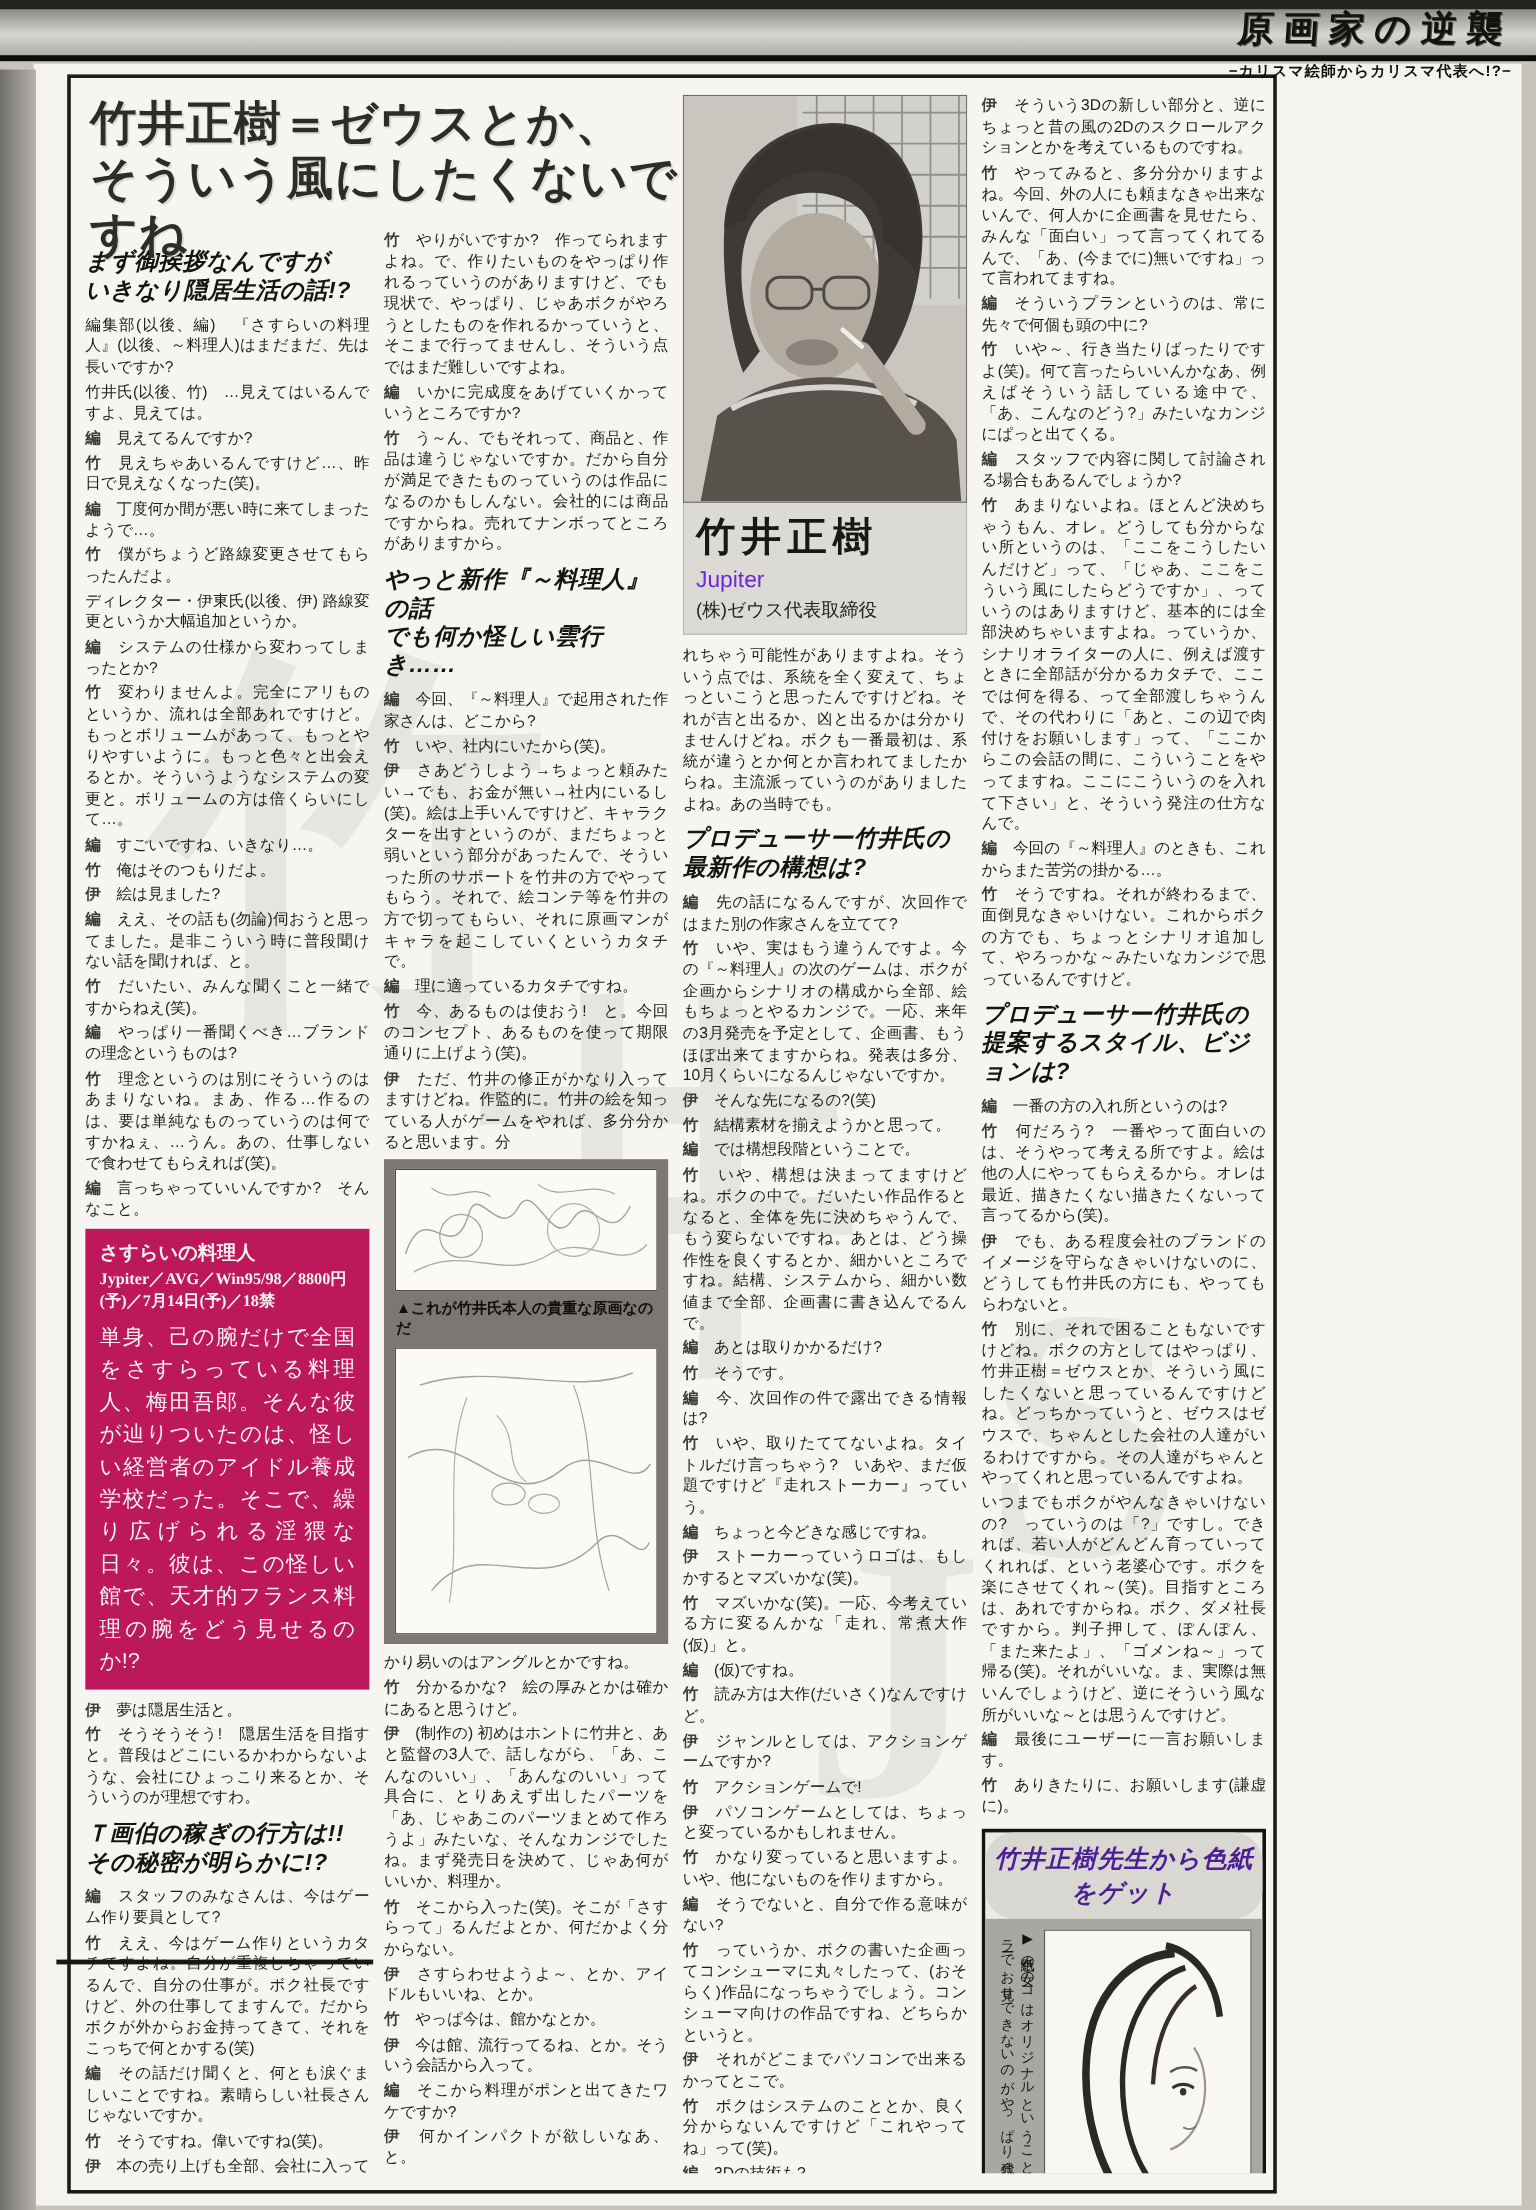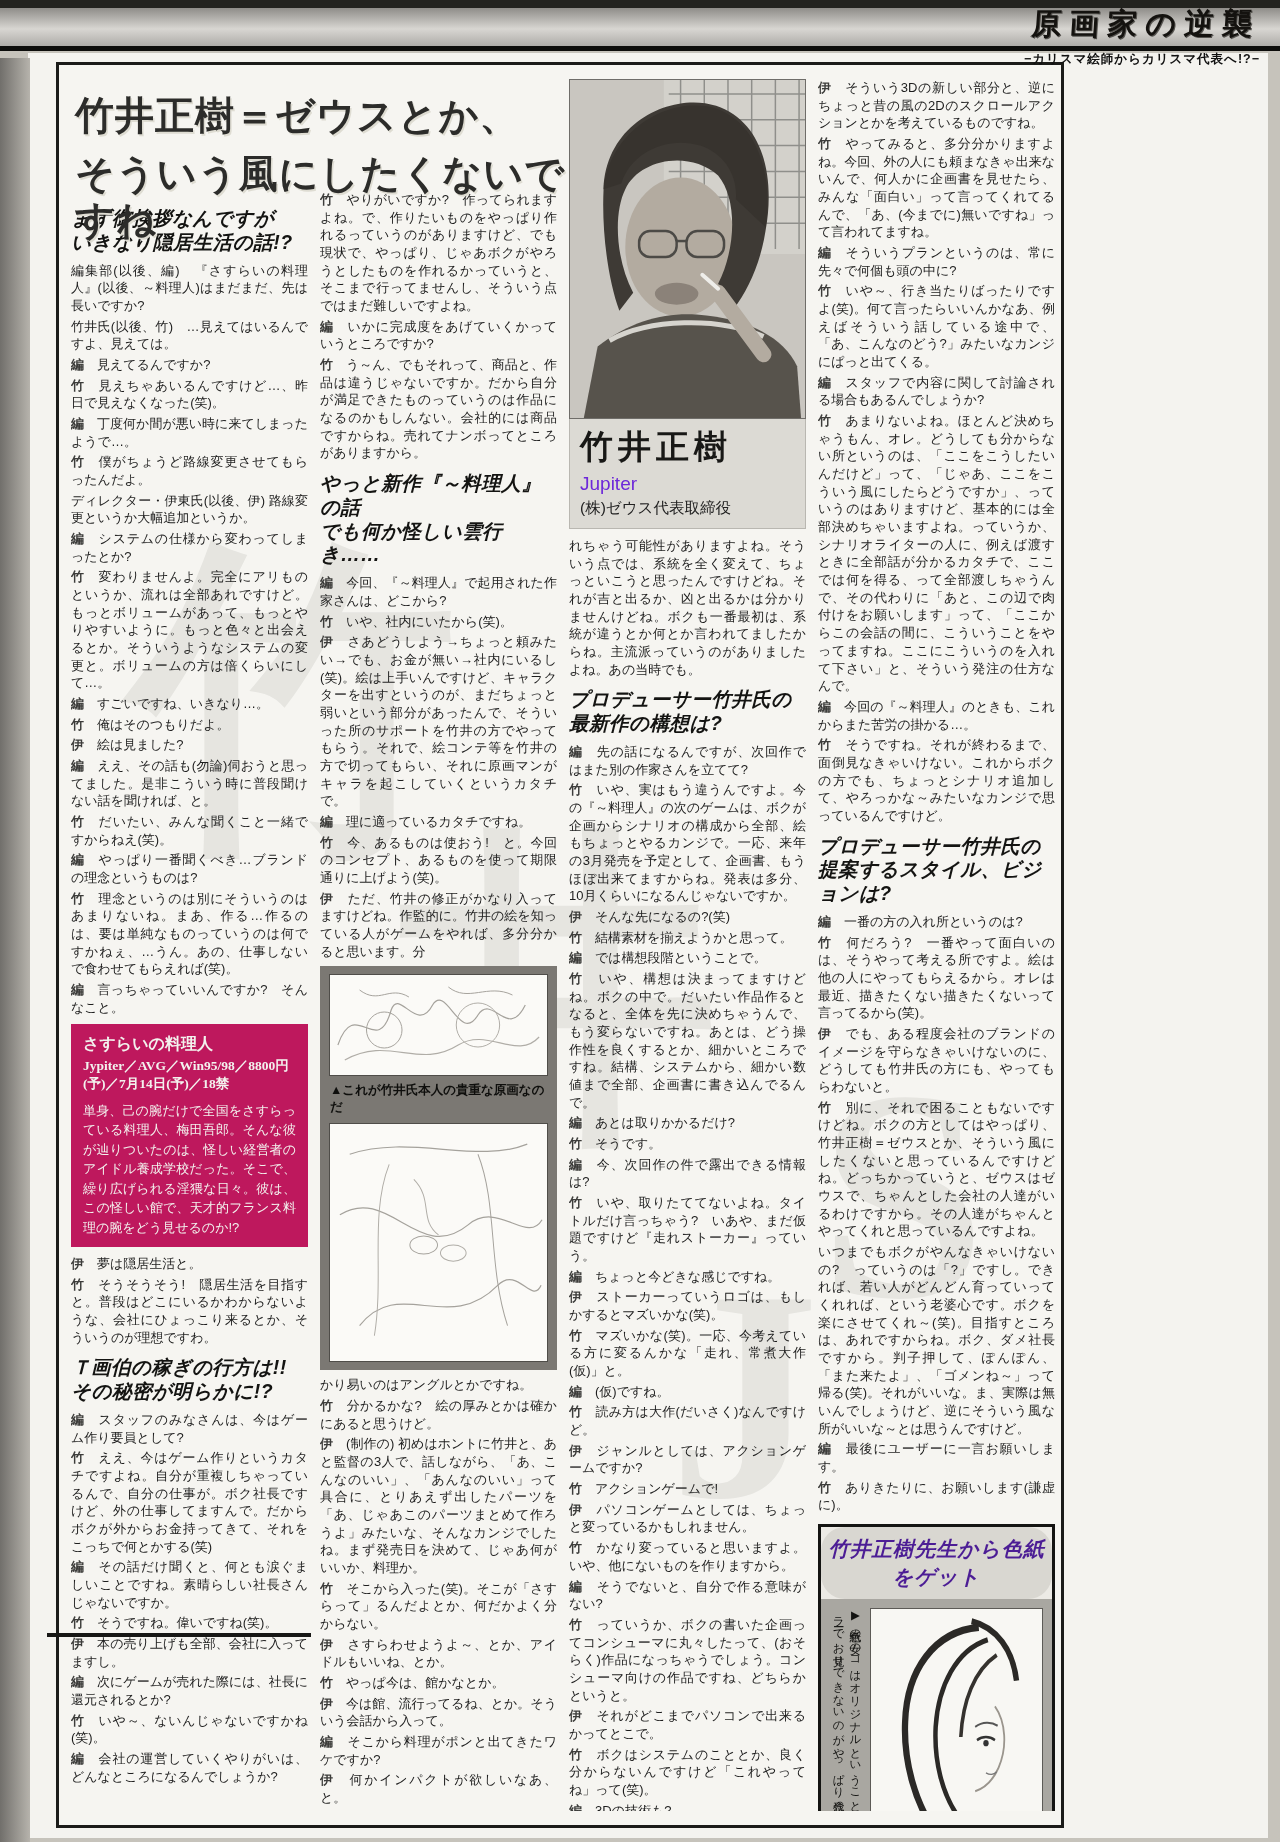--- a/index.html
+++ b/index.html
@@ -27,7 +27,7 @@
   .headline{position:absolute;top:16px;left:16px;width:506px;font-size:39px;font-weight:900;
             color:#2c2c2a;line-height:1.18;letter-spacing:1px;z-index:3;
             text-shadow:1.5px 1.5px 0 #dedcd2;}
-  .headline span{display:block;margin-top:12px;}
+  .headline span{display:block;}
   
   .para{font-size:13px;line-height:1.36;text-align:justify;margin:0 0 3px;}
   .spk{font-weight:bold;color:#3c3c3a;}

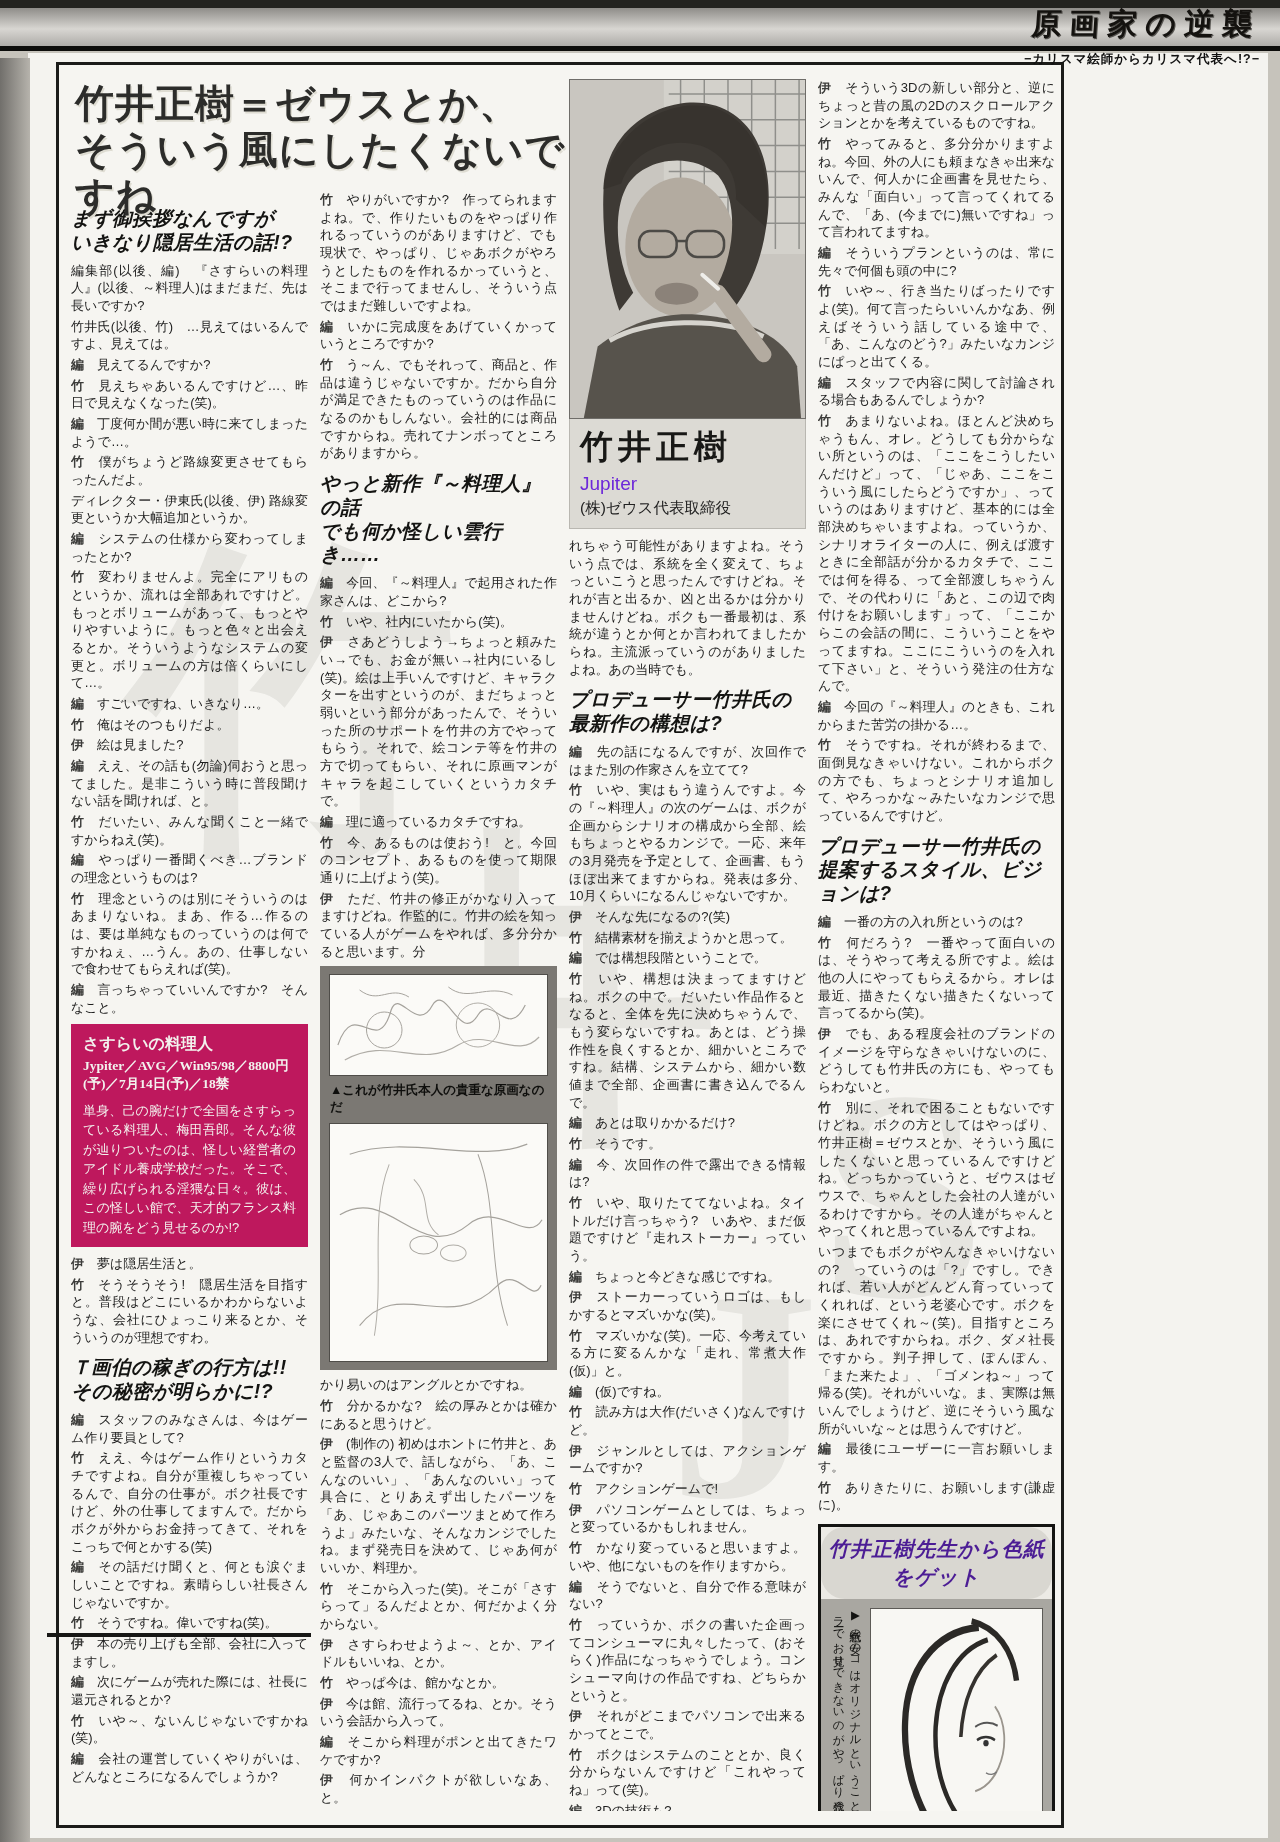--- a/index.html
+++ b/index.html
@@ -37,7 +37,7 @@
   .infobox{background:#be185d;color:#f3f2ee;padding:10px 12px;margin:8px 0;}
   .infobox-title{font-family:"Liberation Serif","DejaVu Serif",serif;font-size:16px;font-weight:bold;margin-bottom:2px;}
   .infobox-spec{font-family:"Liberation Serif","DejaVu Serif",serif;font-size:13.5px;font-weight:bold;line-height:1.3;margin-bottom:8px;}
-  .infobox-body{font-size:13px;line-height:1.5;text-align:justify;}
+  .infobox-body{font-size:18px;line-height:1.5;text-align:justify;}
   
   .sketch-panel{background:#7b7873;padding:8px 9px;margin:6px 0;}
   .sketch{background:#fbfaf7;border:1px solid #4f4d49;overflow:hidden;}

